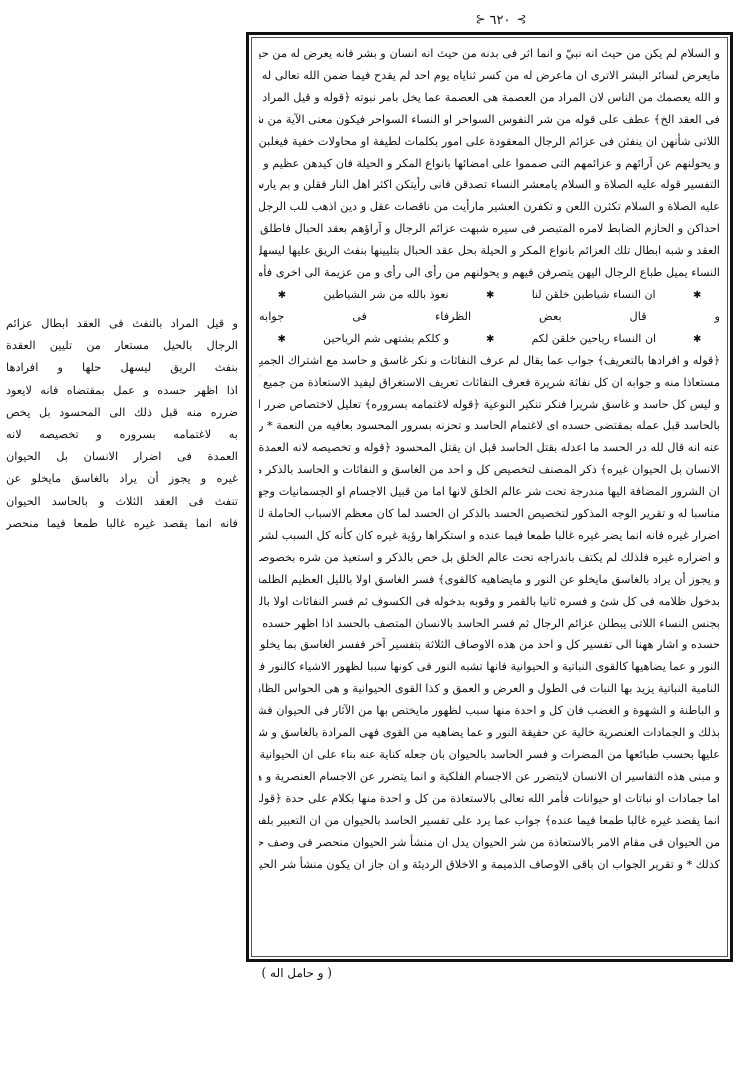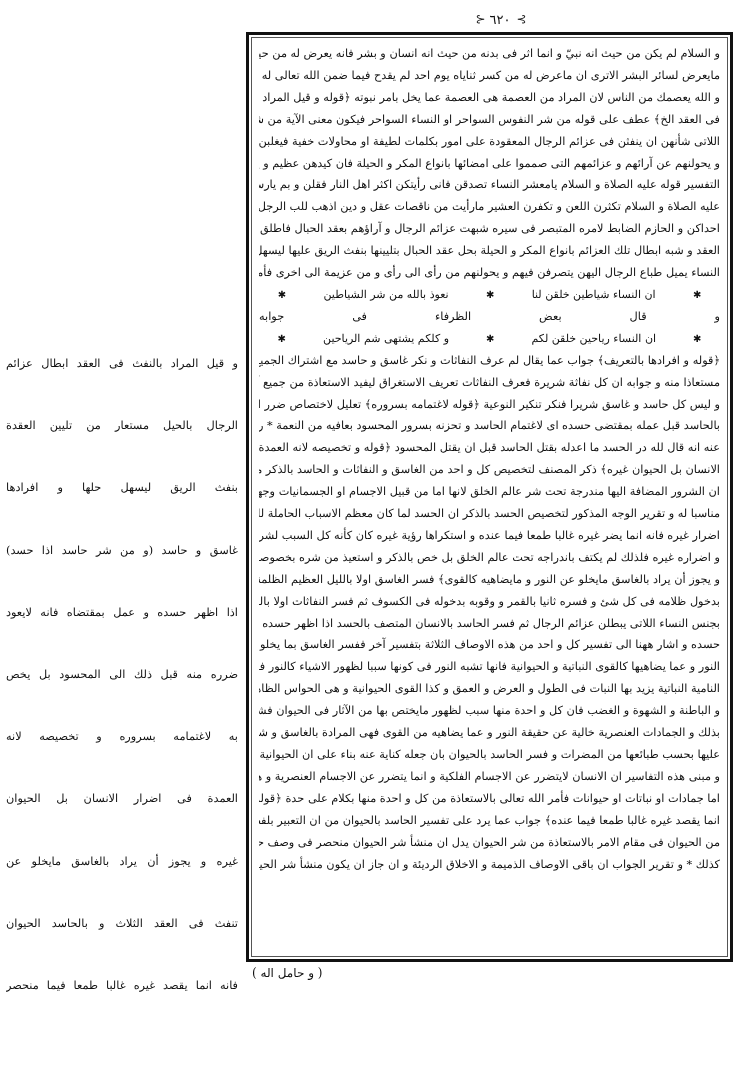--- a/index.html
+++ b/index.html
@@ -29,7 +29,7 @@
     position: absolute; left: 6px; top: 313px; width: 232px;
     direction: rtl; font-size: 11.3px; line-height: 22.2px;
   }
-  .margin-note .line { text-align-last: justify; margin-top: 40px; }
+  .margin-note .line { text-align-last: justify; }
   .footer-note {
     position: absolute; left: 252px; top: 966px; width: 80px; direction: rtl; text-align: left;
     font-size: 12px;

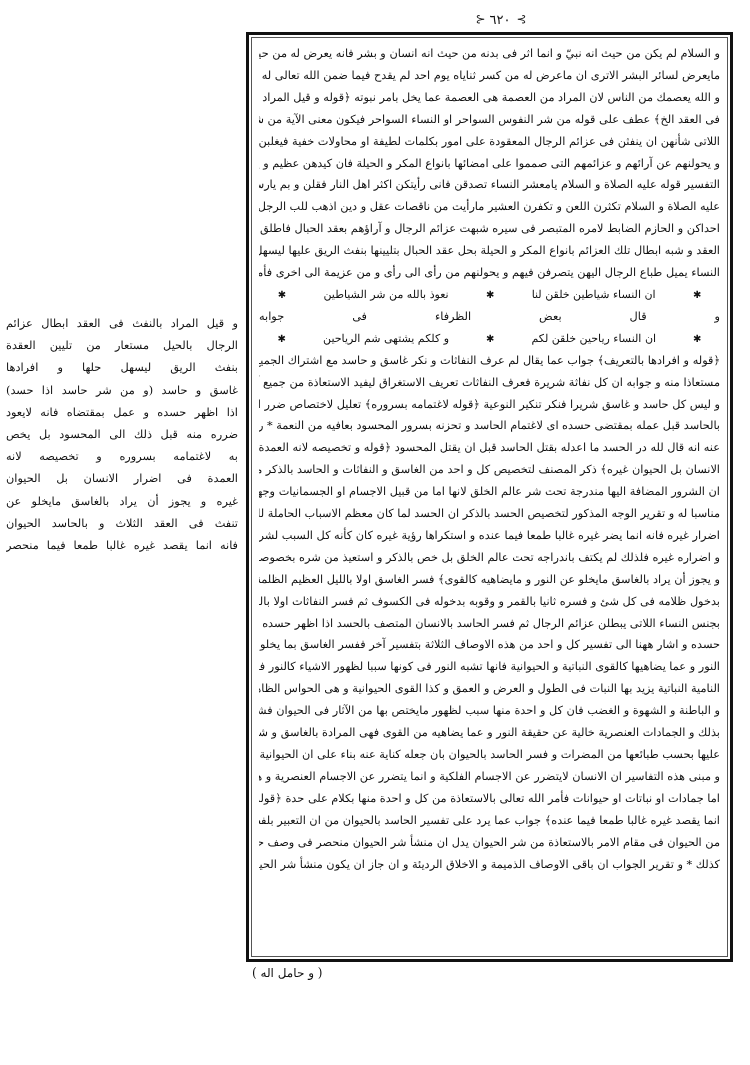--- a/index.html
+++ b/index.html
@@ -103,7 +103,6 @@
     <span class="line">و قيل المراد بالنفث فى العقد ابطال عزائم</span>
     <span class="line">الرجال بالحيل مستعار من تليين العقدة</span>
     <span class="line">بنفث الريق ليسهل حلها و افرادها</span>
-    <span class="line">غاسق و حاسد (و من شر حاسد اذا حسد)</span>
     <span class="line">اذا اظهر حسده و عمل بمقتضاه فانه لايعود</span>
     <span class="line">ضرره منه قبل ذلك الى المحسود بل يخص</span>
     <span class="line">به لاغتمامه بسروره و تخصيصه لانه</span>

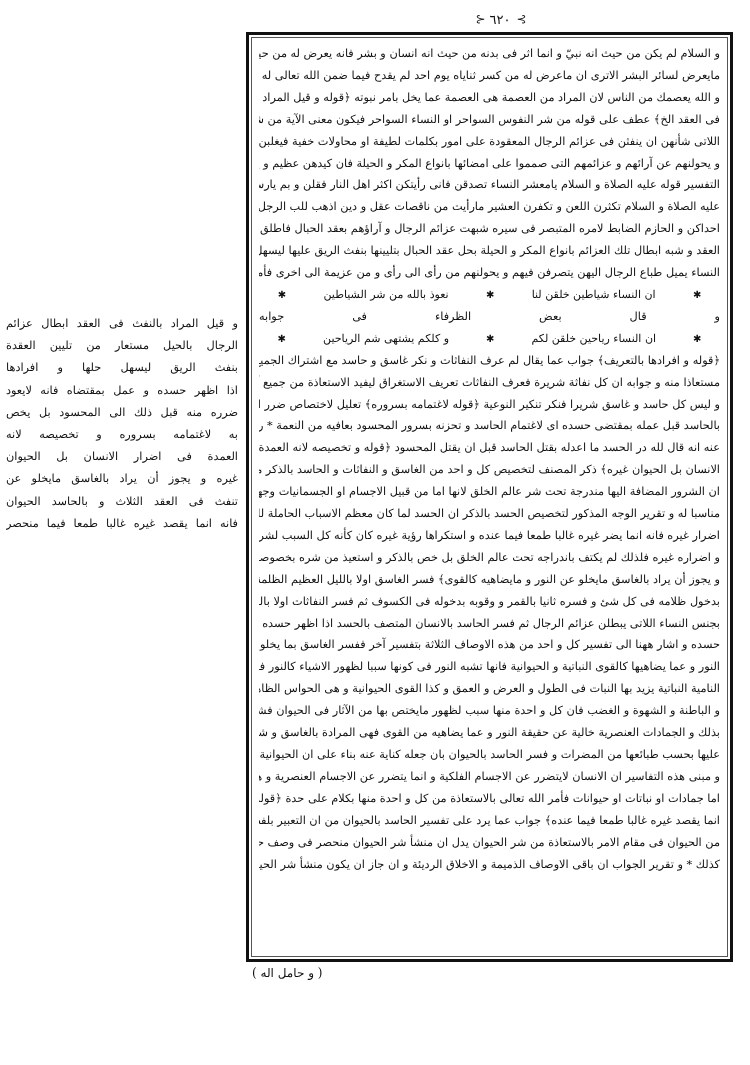--- a/index.html
+++ b/index.html
@@ -31,7 +31,7 @@
   }
   .margin-note .line { text-align-last: justify; }
   .footer-note {
-    position: absolute; left: 252px; top: 966px; width: 80px; direction: rtl; text-align: left;
+    position: absolute; left: 252px; top: 966px; width: 80px; direction: rtl; text-align: right;
     font-size: 12px;
   }
 </style>

